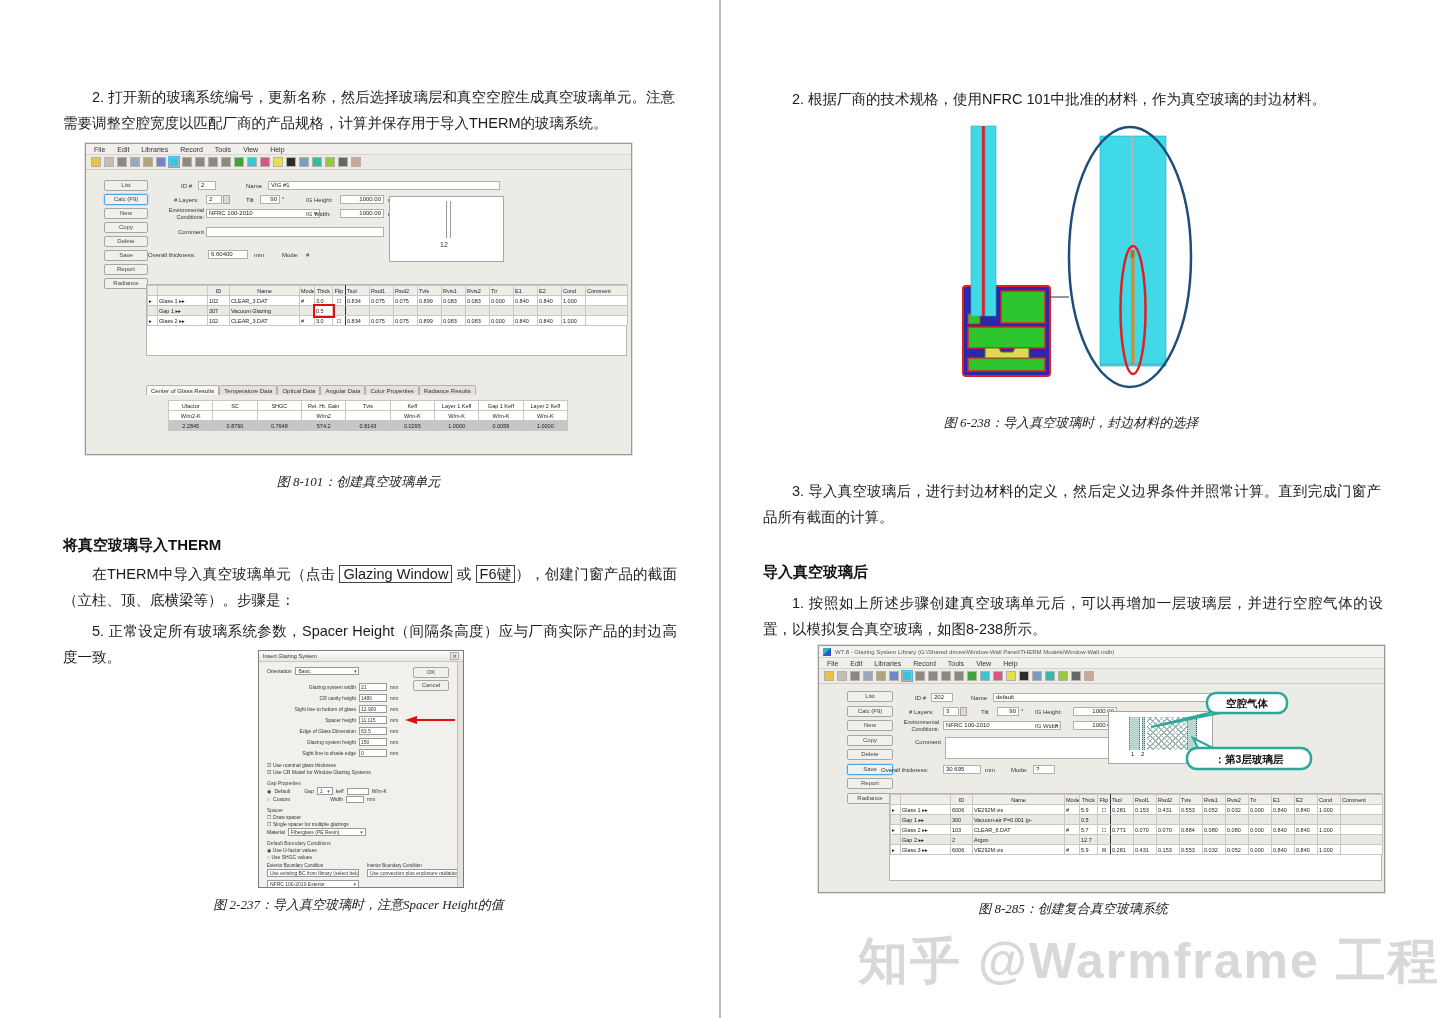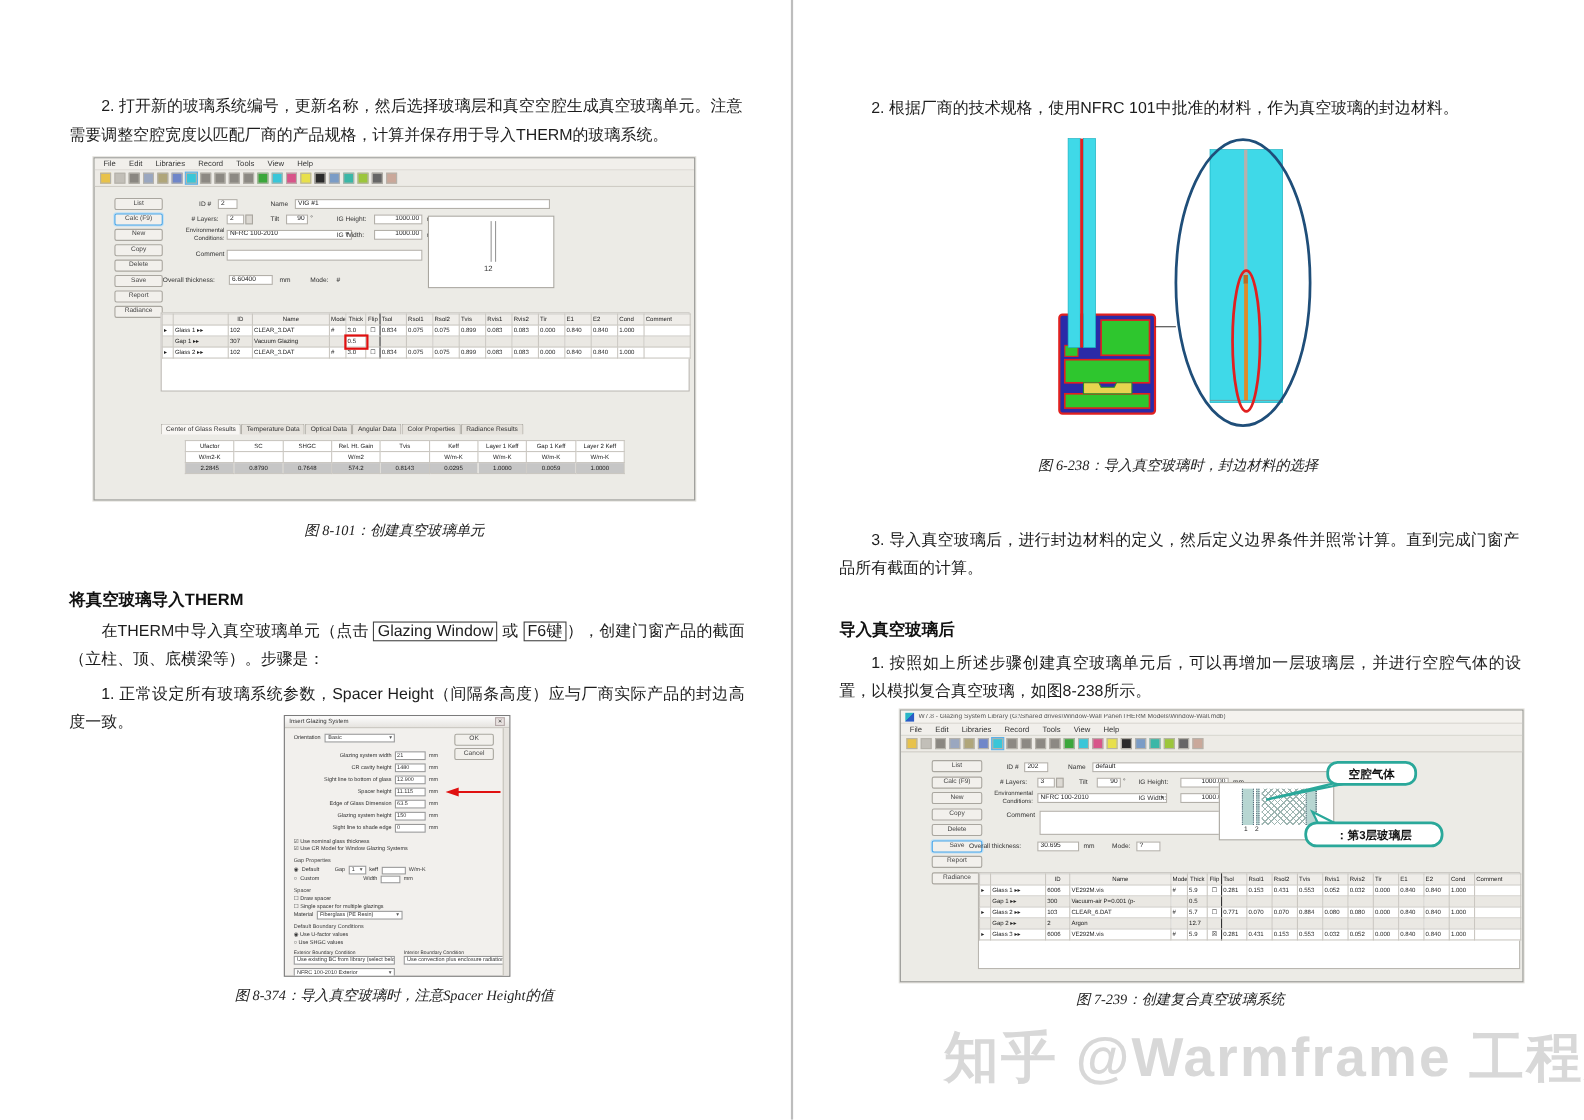--- a/index.html
+++ b/index.html
@@ -345,7 +345,7 @@
   <span class="indent" style="display:inline-block;width:2em"></span><span>在THERM中导入真空玻璃单元（点击 </span><span class="kbox">Glazing Window</span><span> 或 </span><span class="kbox">F6键</span><span>），创建门窗产品的截面（立柱、顶、底横梁等）。步骤是：</span>
 </p>
 
-<p class="para indent" style="left:63px;top:618px;width:614px;">1. 正常设定所有玻璃系统参数，Spacer Height（间隔条高度）应与厂商实际产品的封边高度一致。</p>
+<p class="para indent" style="left:63px;top:618px;width:614px;">5. 正常设定所有玻璃系统参数，Spacer Height（间隔条高度）应与厂商实际产品的封边高度一致。</p>
 
 <div class="dlg" id="dlg237" style="left:258px;top:650px;width:206px;height:238px;">
   <div class="dlg-title">

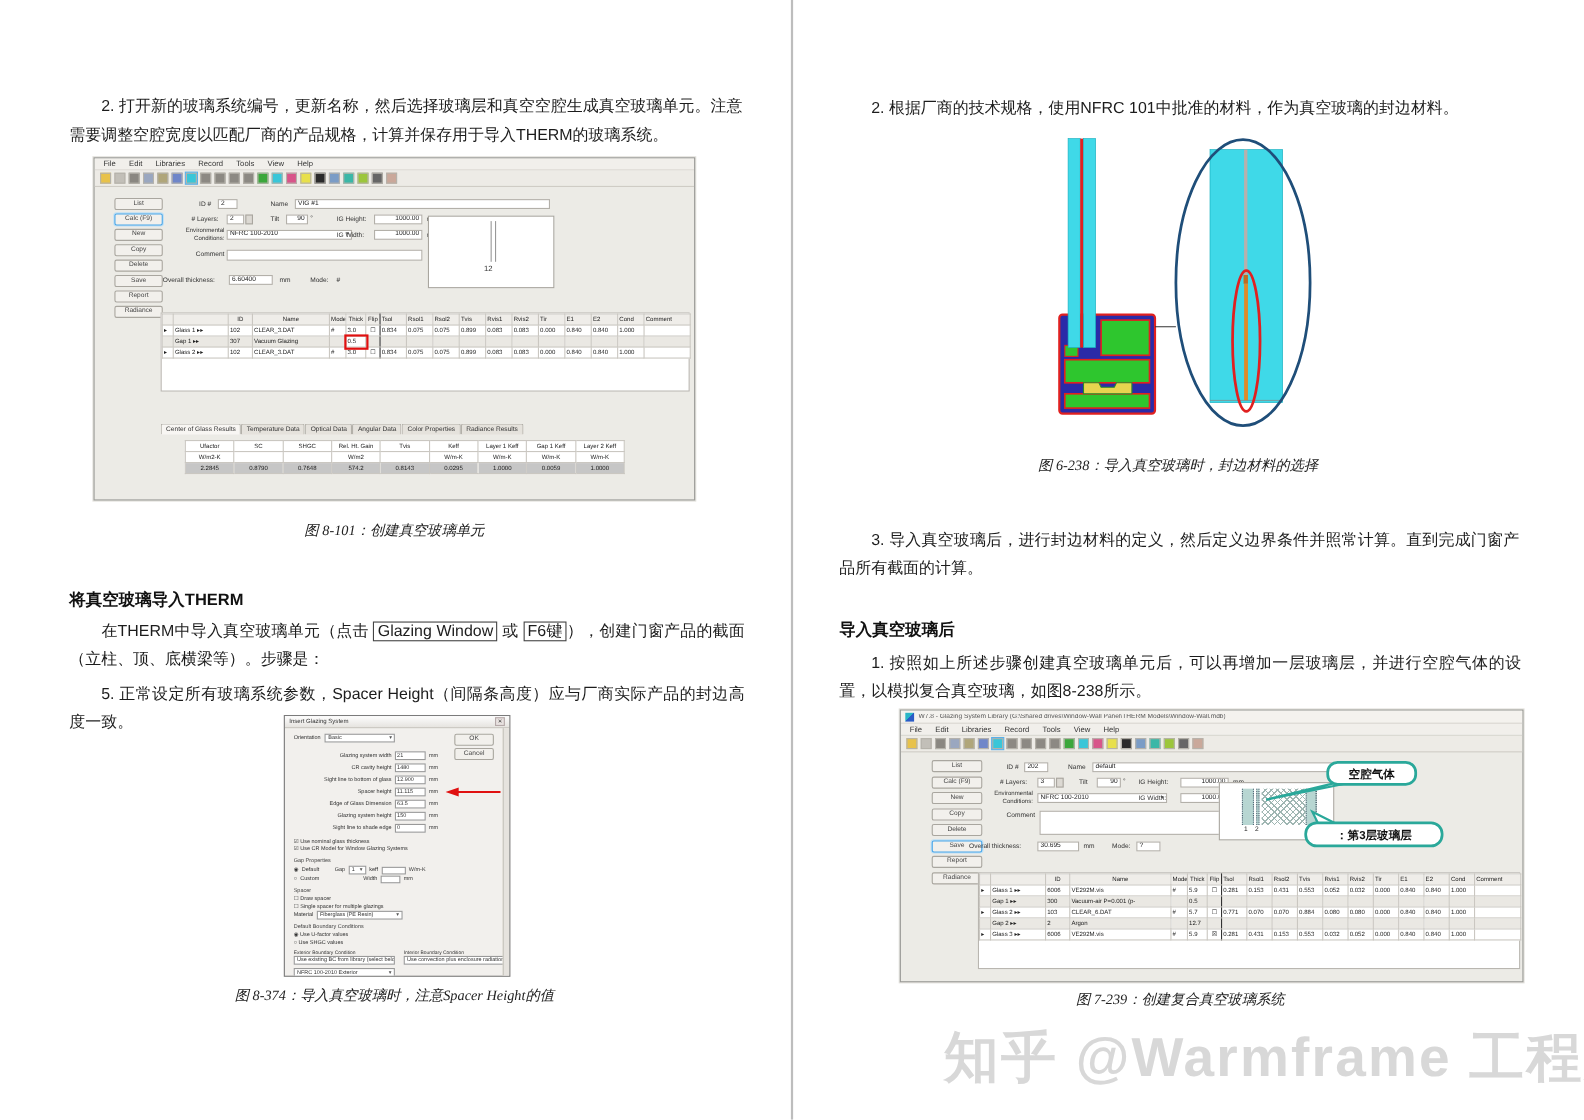--- a/index.html
+++ b/index.html
@@ -448,7 +448,7 @@
   </svg>
 </div>
 
-<p class="caption" style="left:85px;top:896px;width:547px;">图 8-374：导入真空玻璃时，注意Spacer Height的值</p>
+<p class="caption" style="left:85px;top:896px;width:547px;">图 2-237：导入真空玻璃时，注意Spacer Height的值</p>
 
 <p class="para indent" style="left:763px;top:86px;width:616px;">2. 根据厂商的技术规格，使用NFRC 101中批准的材料，作为真空玻璃的封边材料。</p>
 

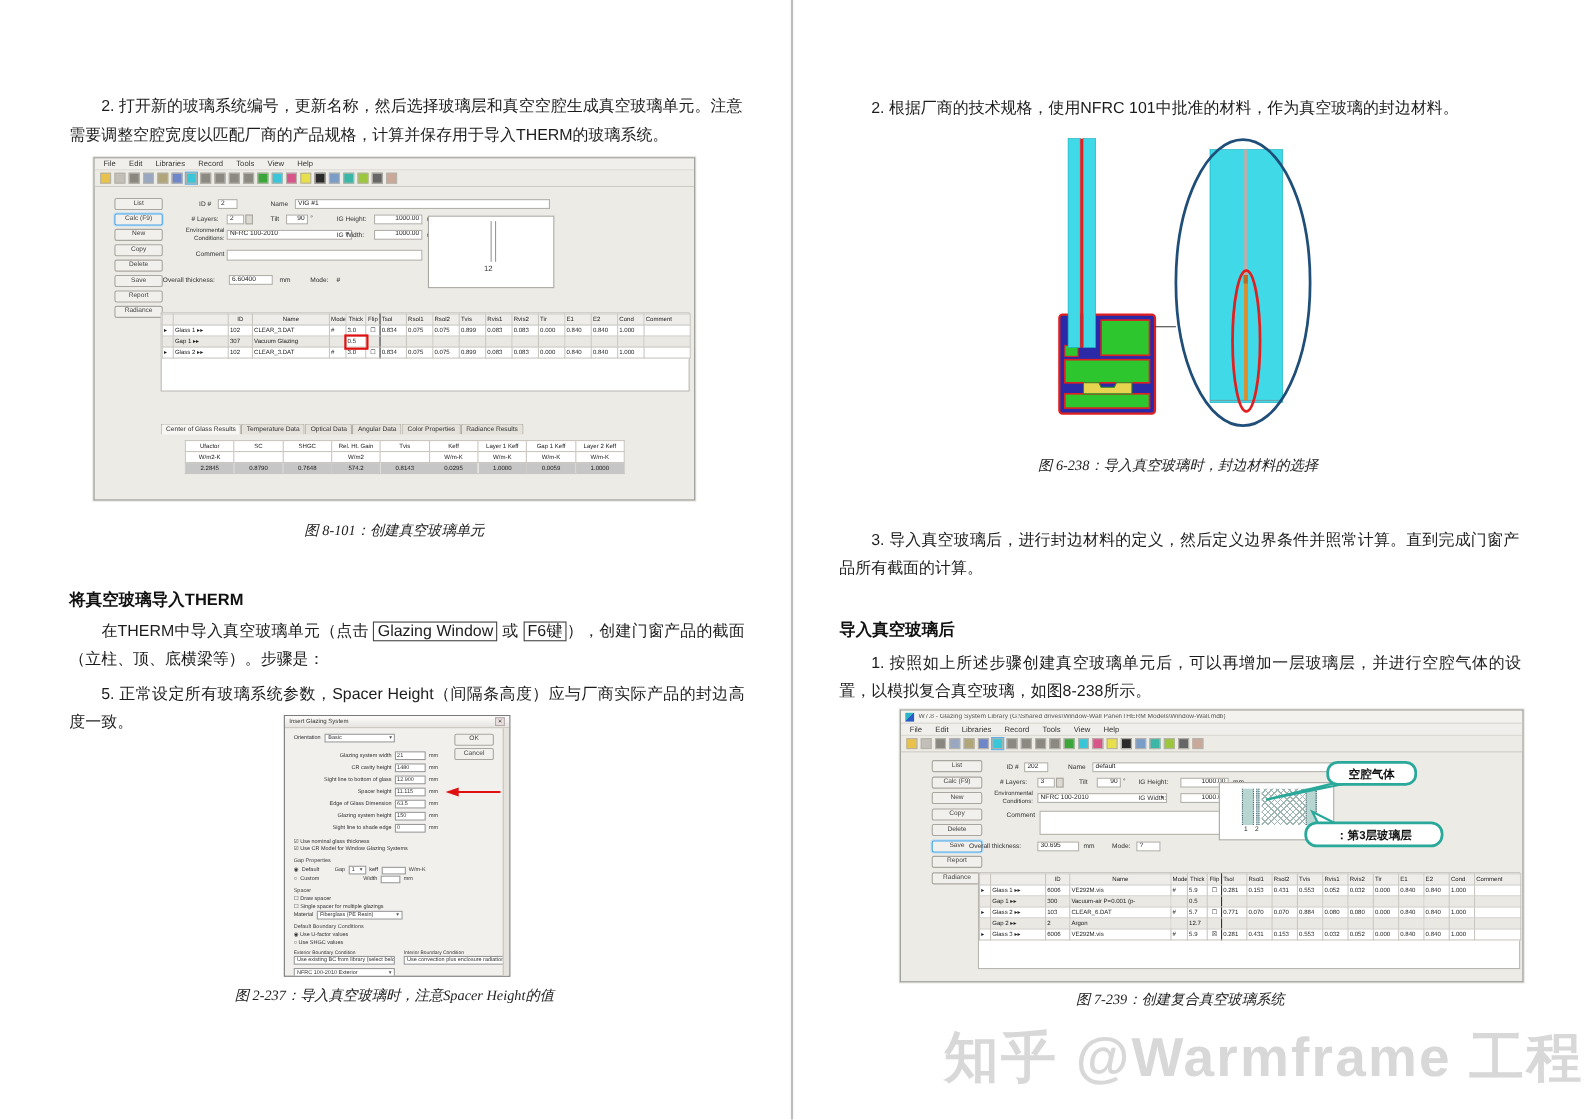--- a/index.html
+++ b/index.html
@@ -737,7 +737,7 @@
   </div>
 </div>
 
-<p class="caption" style="left:763px;top:900px;width:620px;">图 7-239：创建复合真空玻璃系统</p>
+<p class="caption" style="left:763px;top:900px;width:620px;">图 8-285：创建复合真空玻璃系统</p>
 
 <div class="watermark" style="left:858px;top:928px;">知乎 @Warmframe 工程师</div>
 

